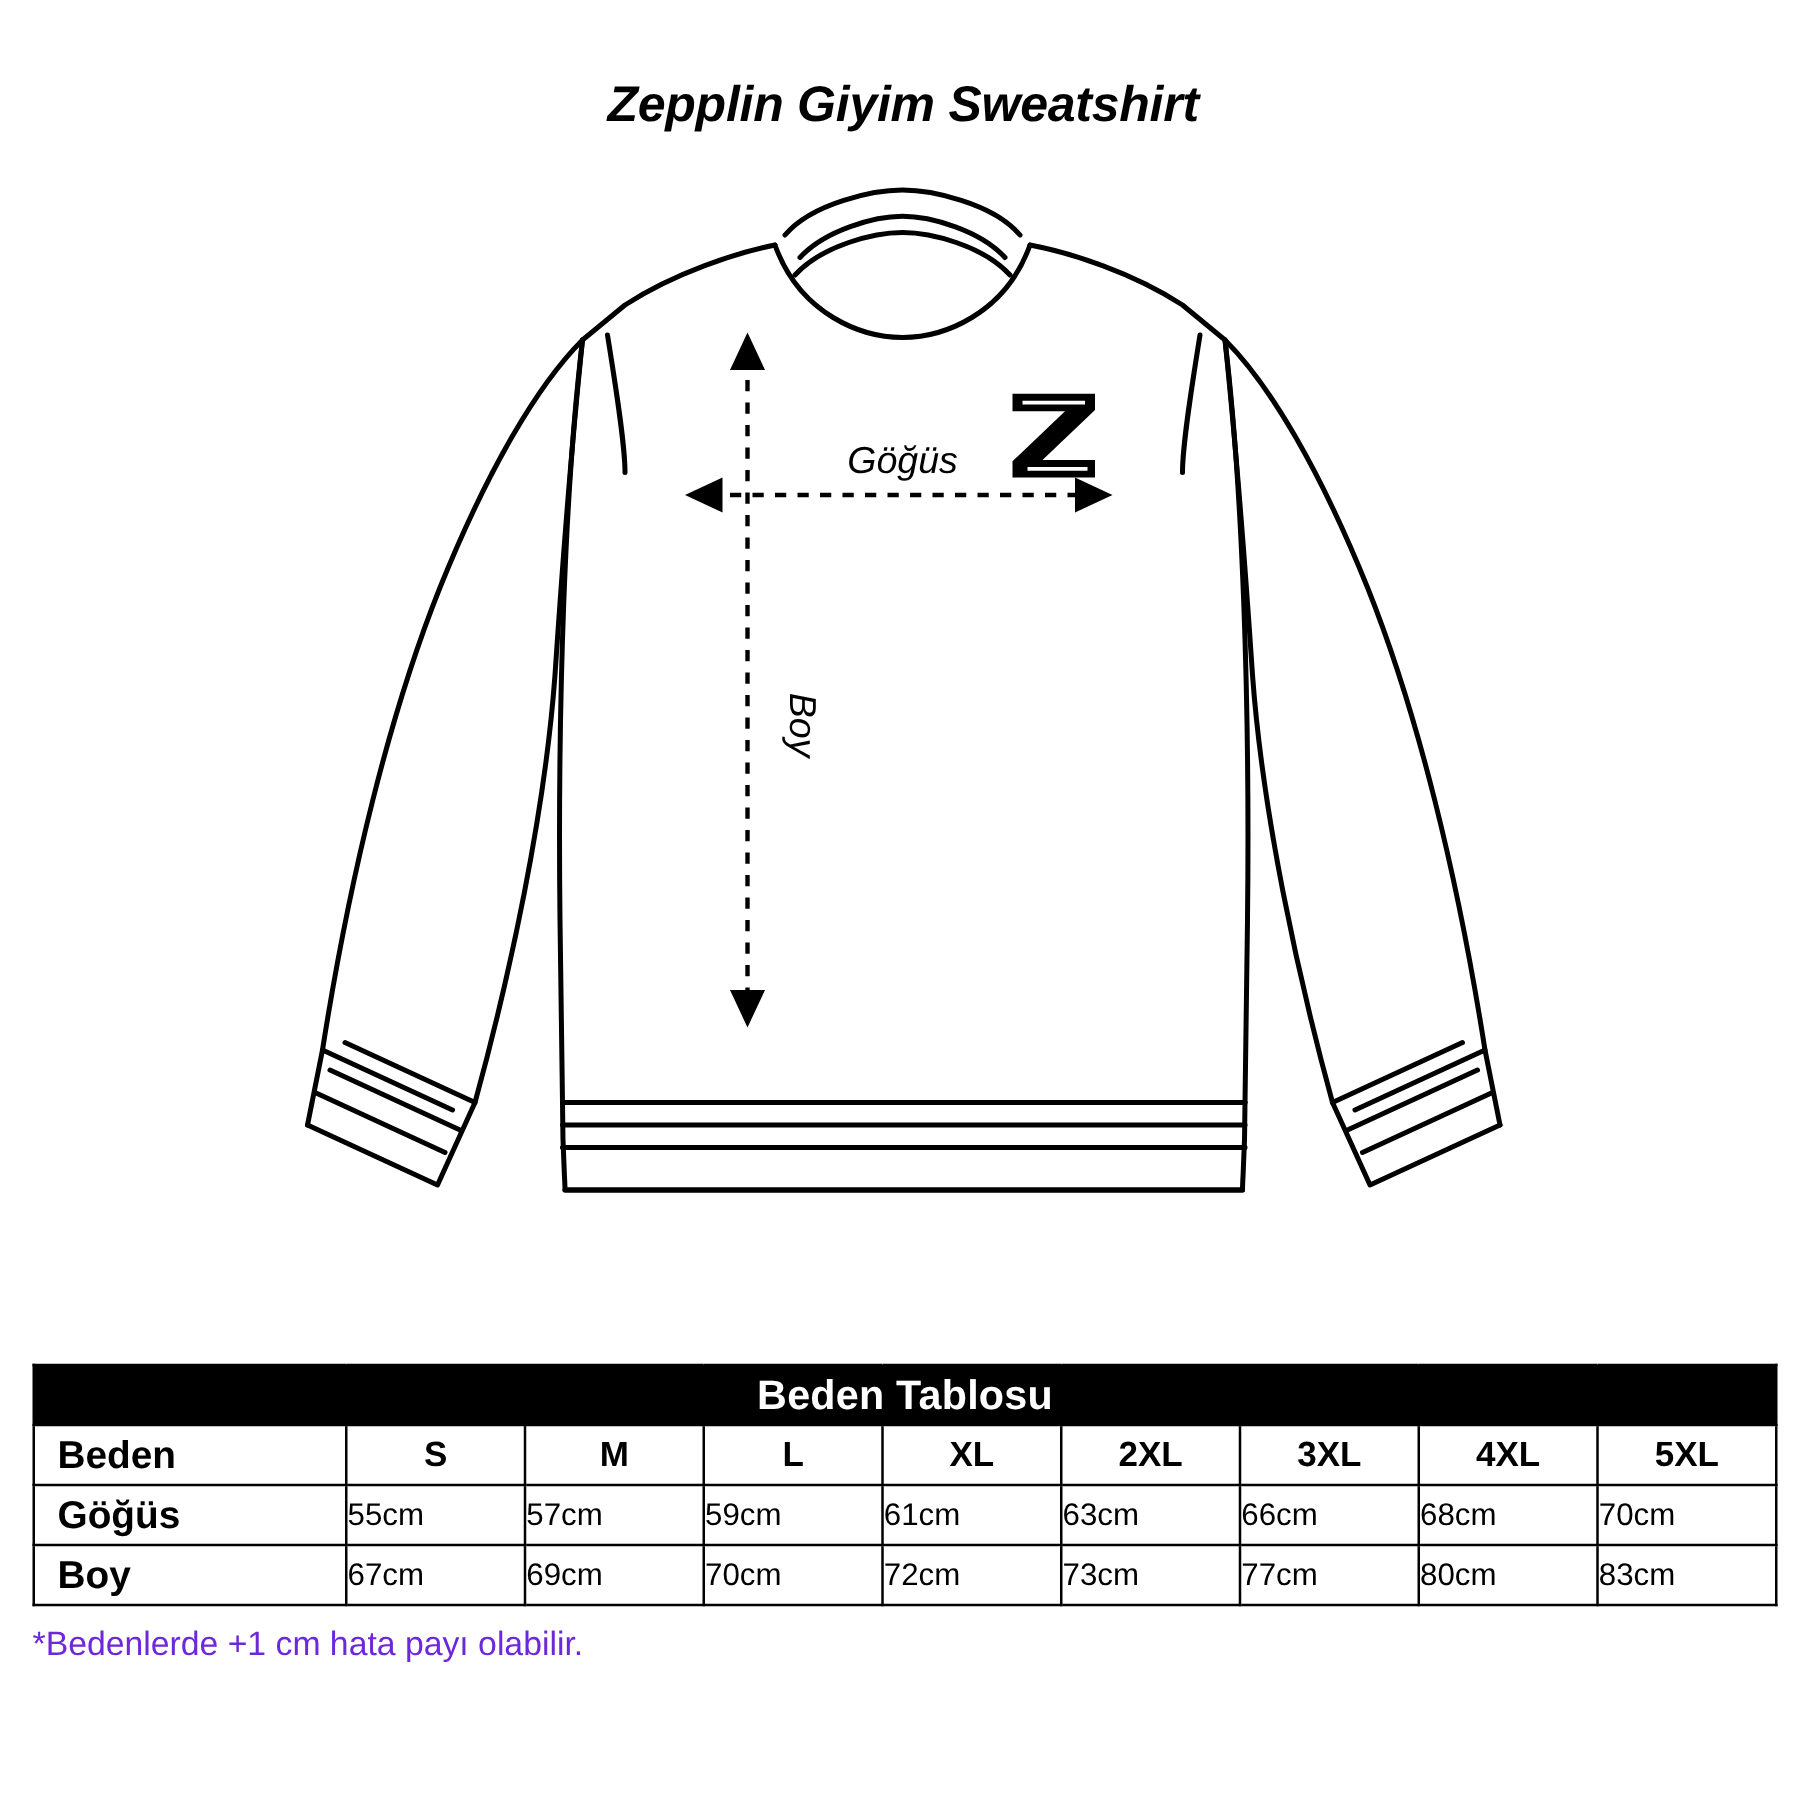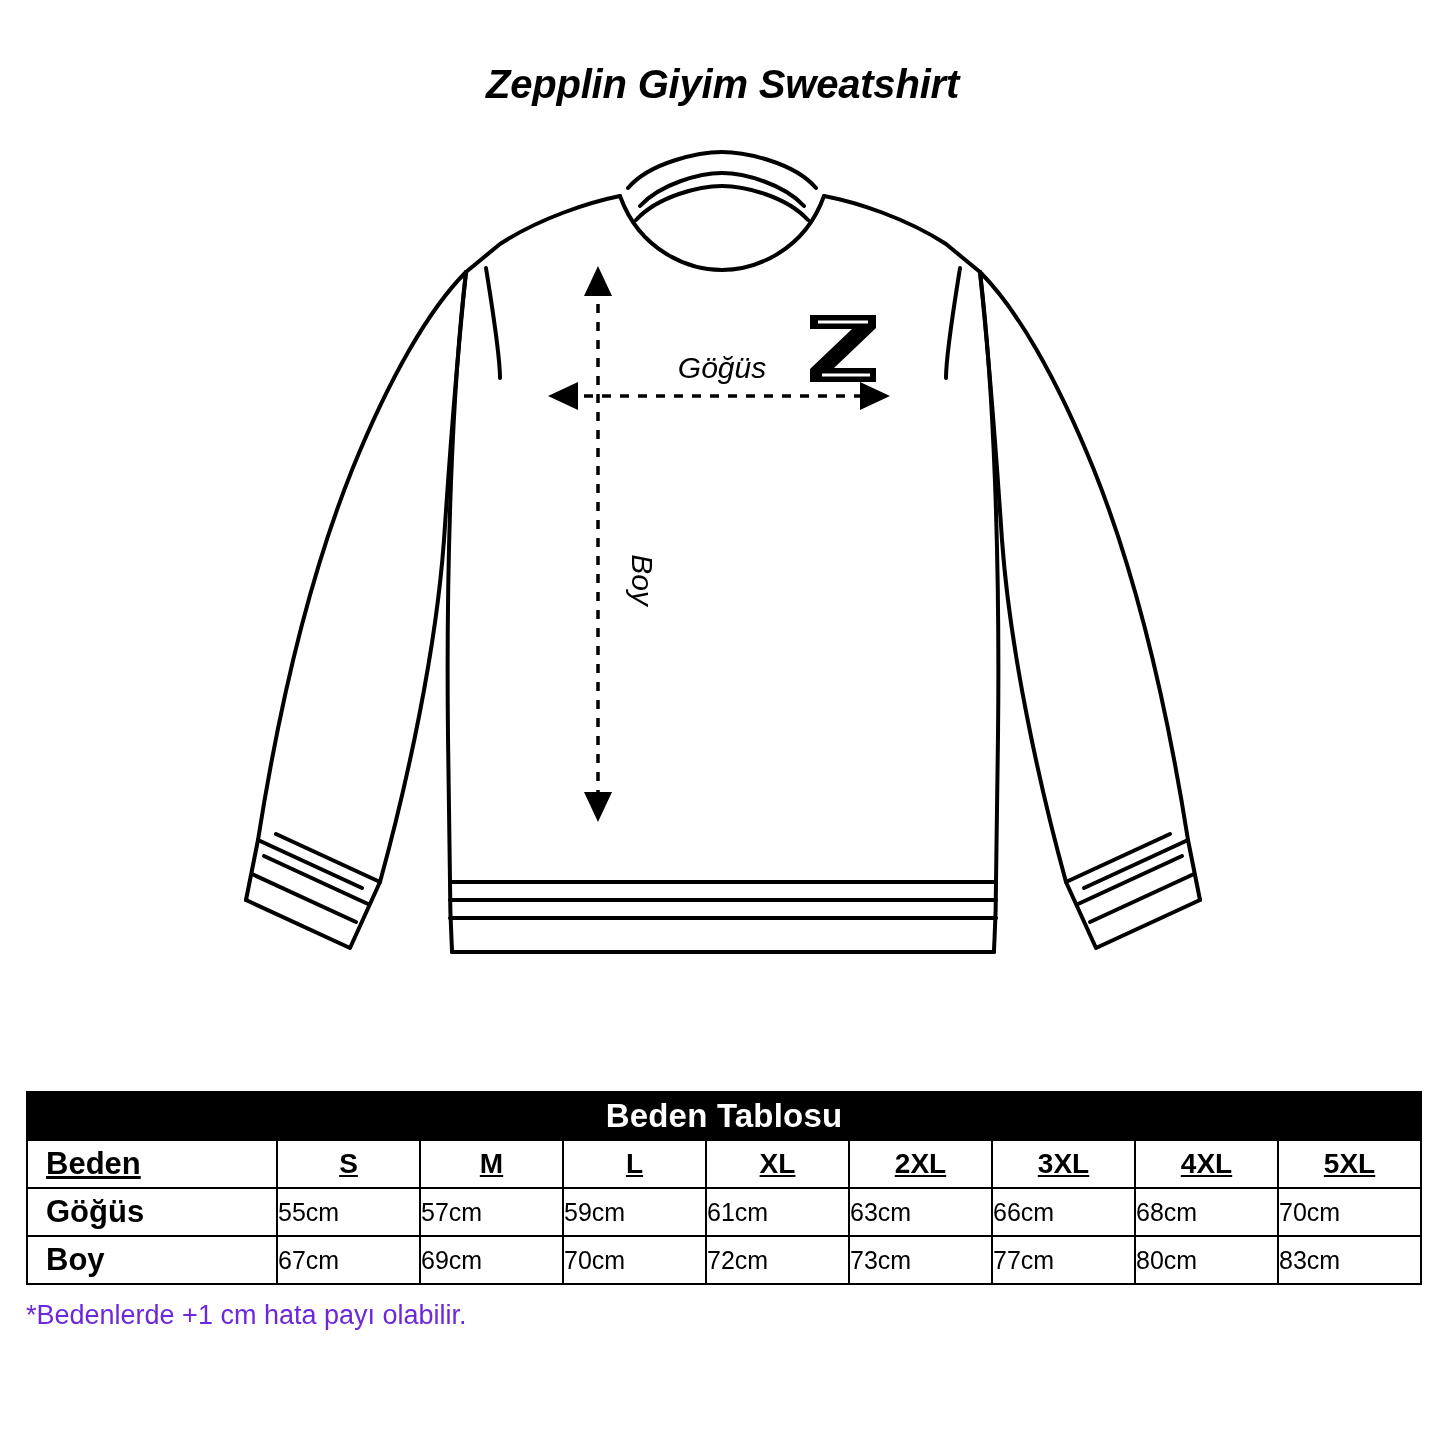--- a/index.html
+++ b/index.html
@@ -89,7 +89,6 @@
     font-size: 28px;
     font-weight: 700;
     height: 54px;
-    text-decoration: underline;
   }
   .head-row td.row-label {
     text-align: left;

